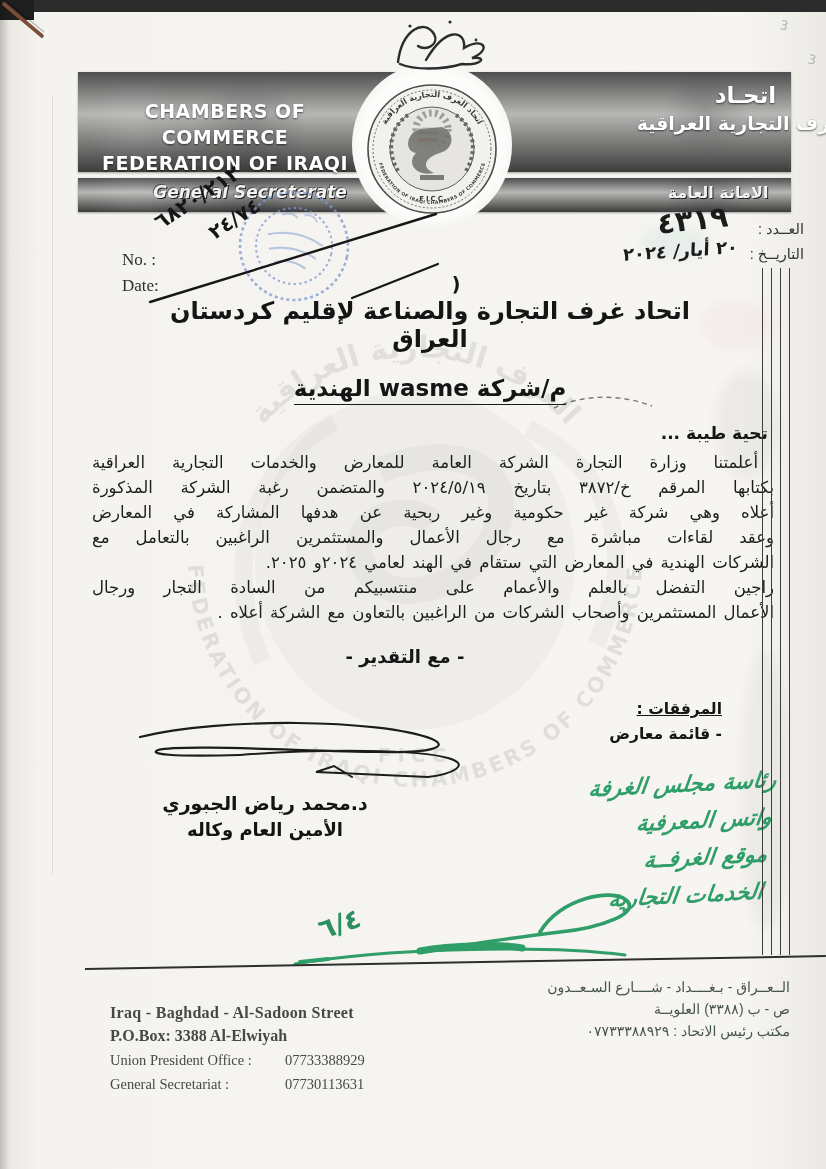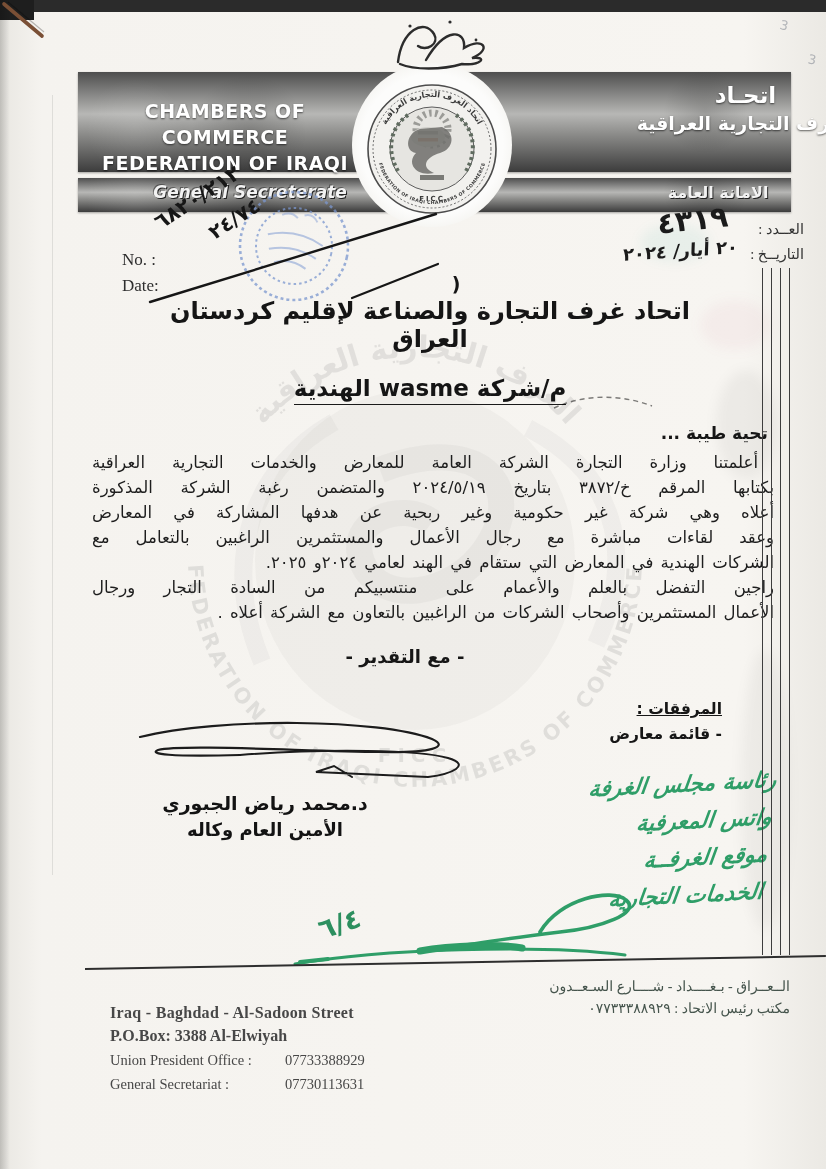--- a/index.html
+++ b/index.html
@@ -7,7 +7,7 @@
     background:linear-gradient(90deg,#e9e7e2 0,#f5f3ef 5%,#f7f5f1 90%,#ebe9e4 100%);
     font-family:"DejaVu Sans",sans-serif;color:#222;}
   .abs{position:absolute;}
-  .ar{direction:rtl;font-family:Liberation Serif, serif;}
+  .ar{direction:rtl;font-family:Liberation Sans, sans-serif;}
   .serif{font-family:Liberation Serif, serif;margin-top:24px;}
   
   .topstrip{left:0;top:0;width:826px;height:12px;background:#2b2b2b;}

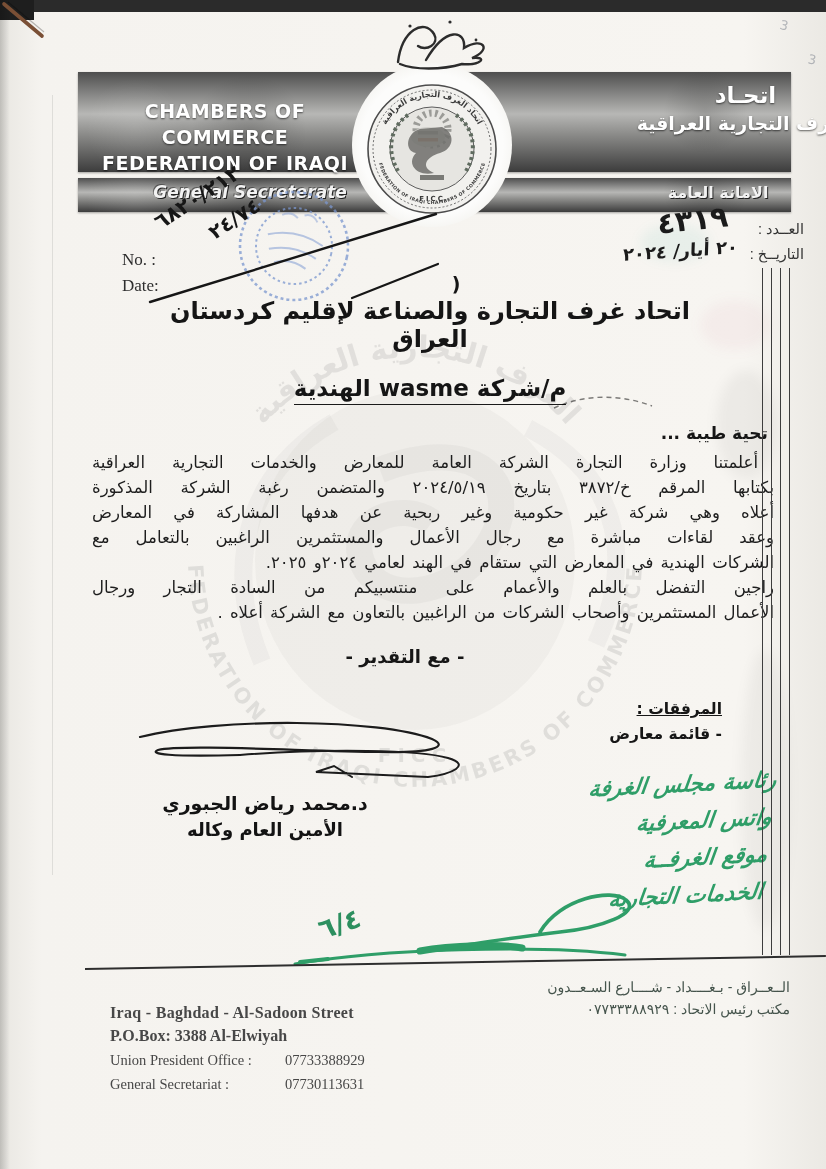--- a/index.html
+++ b/index.html
@@ -278,6 +278,7 @@
   </div>
   <div class="abs footar ar">
     <div>الــعــراق - بـغــــداد - شــــارع السـعــدون</div>
+    <div>ص - ب (٣٣٨٨) العلويــة</div>
     <div>
       <span>مكتب رئيس الاتحاد :</span>
       <span class="ph">٠٧٧٣٣٣٨٨٩٢٩</span>

